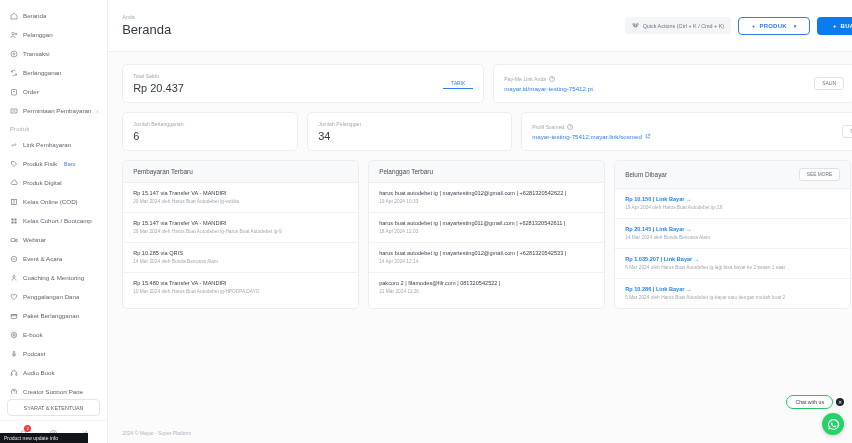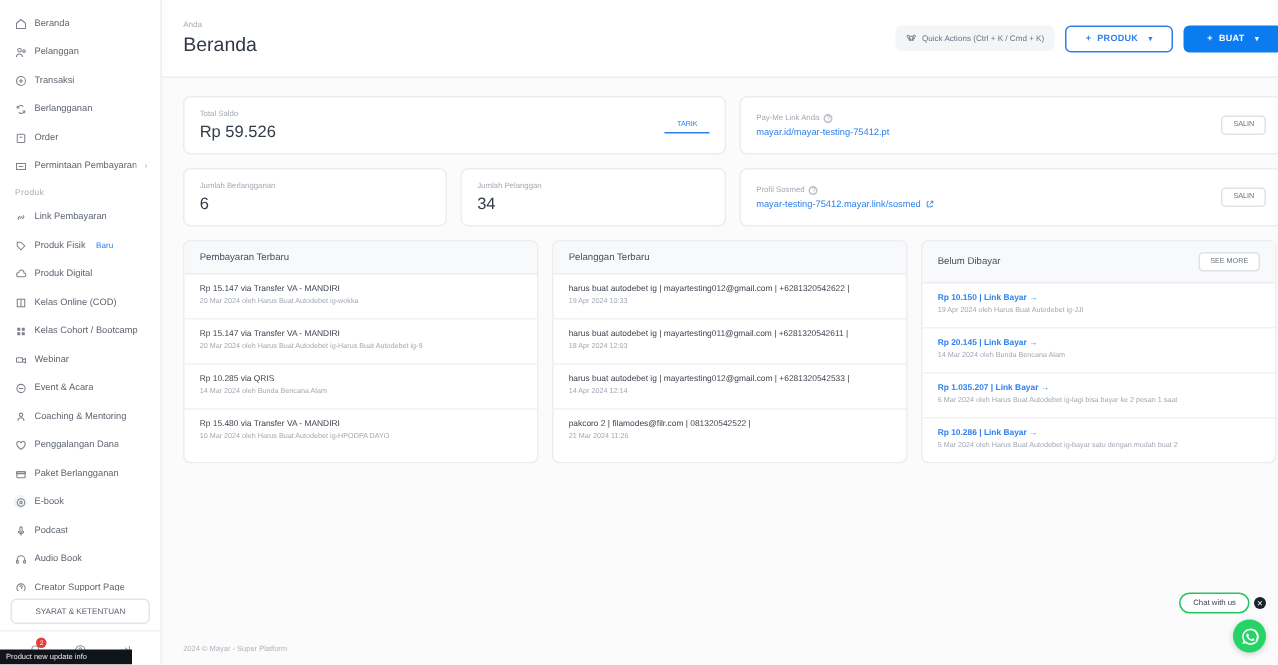--- a/index.html
+++ b/index.html
@@ -418,7 +418,7 @@
         <div class="card" style="width:362px">
           <div class="grow">
             <div class="clabel">Total Saldo</div>
-            <div class="cvalue">Rp 59.526</div>
+            <div class="cvalue">Rp 20.437</div>
           </div>
           <div class="mini-btn blue">TARIK</div>
         </div>

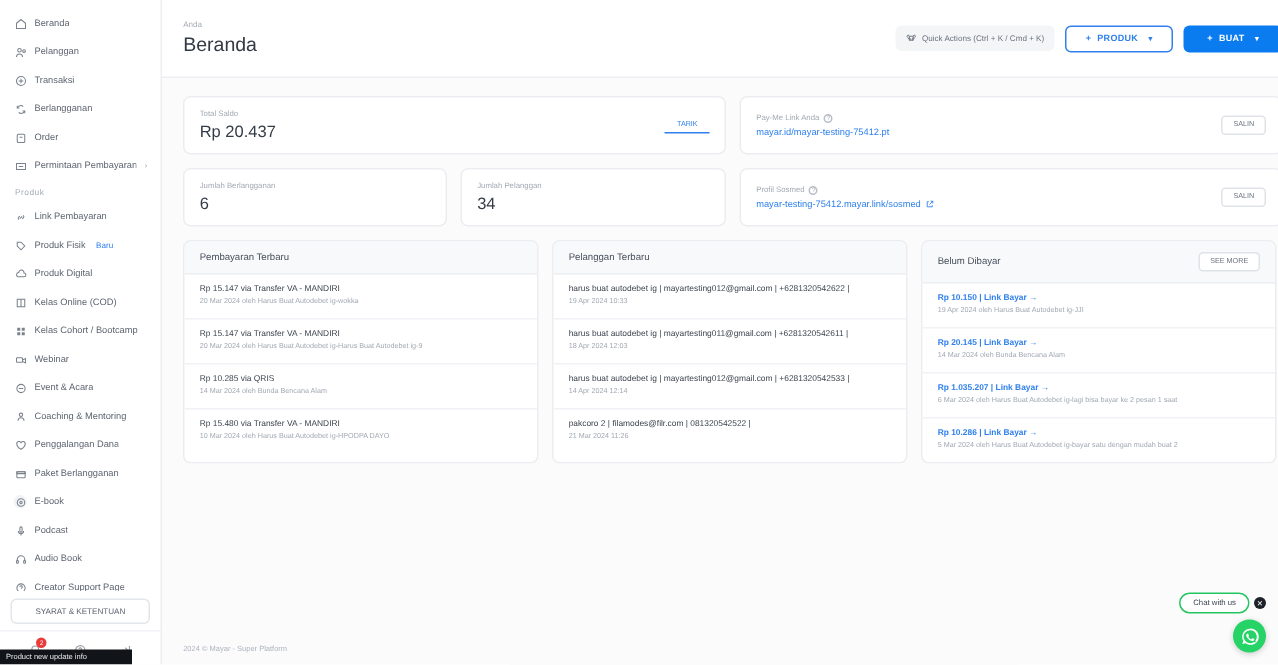--- a/index.html
+++ b/index.html
@@ -443,7 +443,7 @@
             <div class="cvalue">6</div>
           </div>
         </div>
-        <div class="card" style="width:177px">
+        <div class="card" style="width:205px">
           <div class="grow">
             <div class="clabel">Jumlah Pelanggan</div>
             <div class="cvalue">34</div>

